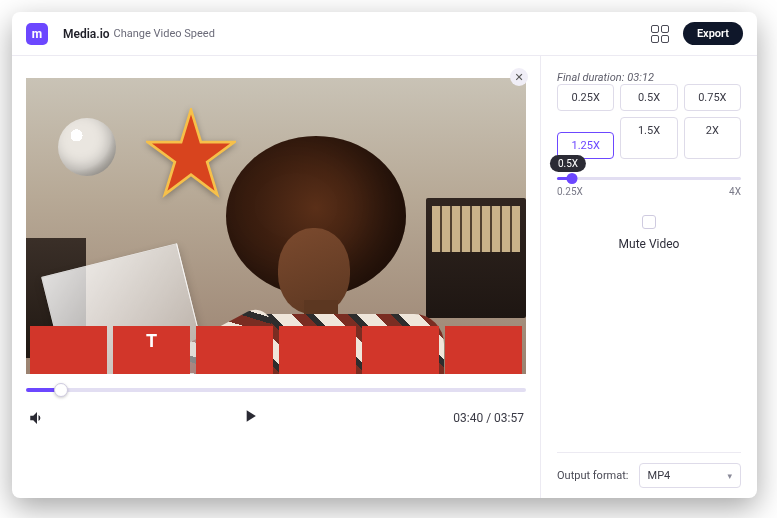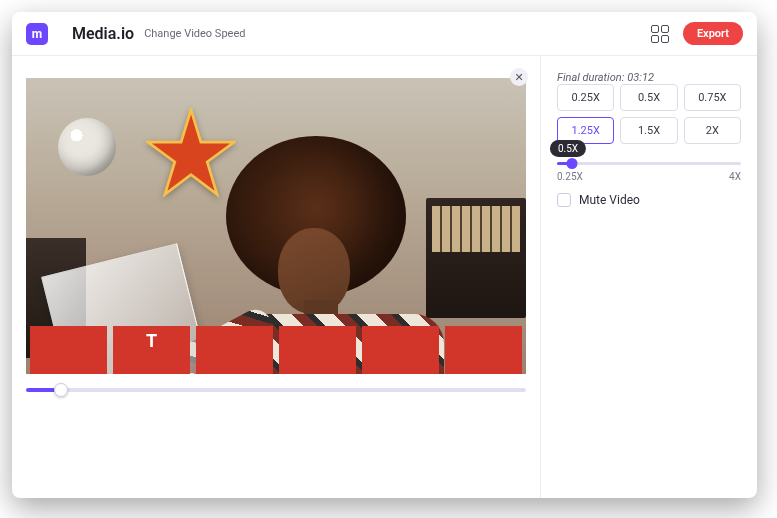--- a/index.html
+++ b/index.html
@@ -20,7 +20,7 @@
     background: #6c47ff; display: flex; align-items: center; justify-content: center;
     color: #fff; font-weight: 700; font-size: 12px;
   }
-  .brand { font-size: 16px; font-weight: 600; color: #1f1f28; margin-left: 24px; }
+  .brand { font-size: 12px; font-weight: 600; color: #1f1f28; margin-left: 15px; }
   .tool  { font-size: 11px; color: #6a6a78; margin-left: 10px; }
   .hspacer { flex: 1; }
   .grid-icon {

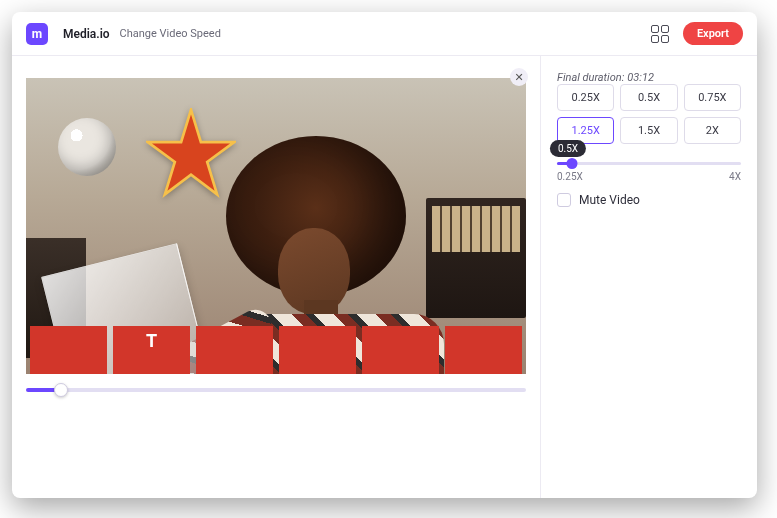--- a/index.html
+++ b/index.html
@@ -21,7 +21,7 @@
     color: #fff; font-weight: 700; font-size: 12px;
   }
   .brand { font-size: 12px; font-weight: 600; color: #1f1f28; margin-left: 15px; }
-  .tool  { font-size: 11px; color: #6a6a78; margin-left: 10px; }
+  .tool  { font-size: 11px; color: #6a6a78; margin-left: 4px; }
   .hspacer { flex: 1; }
   .grid-icon {
     width: 18px; height: 18px; margin-right: 14px;

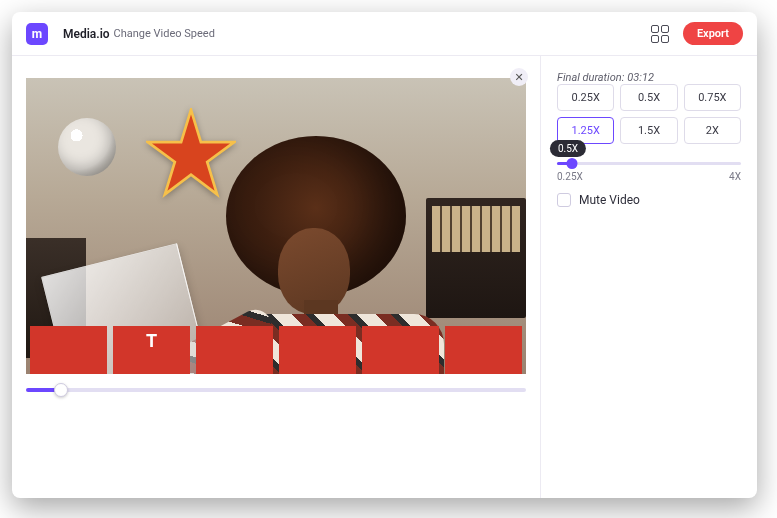--- a/index.html
+++ b/index.html
@@ -30,7 +30,7 @@
   }
   .grid-icon span { border: 1.2px solid #4a4a55; border-radius: 2px; }
   .export-btn {
-    background: #ef4444; color: #fff; font-size: 11px; font-weight: 600;
+    background: #0f172a; color: #fff; font-size: 11px; font-weight: 600;
     border: none; border-radius: 12px; padding: 5px 14px; cursor: pointer;
   }
   .body { flex: 1; display: flex; min-height: 0; }

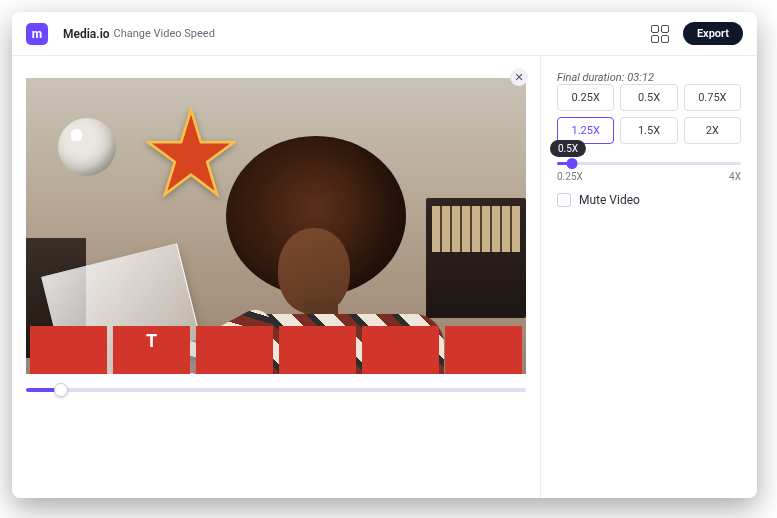--- a/index.html
+++ b/index.html
@@ -95,7 +95,7 @@
   .lbl{font-weight:600;margin-top:12px;margin-bottom:8px;font-size:11px;color:#262633;}
   .speed-grid{display:grid;grid-template-columns:repeat(3,1fr);gap:6px;}
   .spd{border:1px solid #dedbe9;border-radius:4px;text-align:center;padding:6px 0;font-size:11px;cursor:pointer;color:#3a3a45;}
-  .spd.sel{border-color:#6c47ff;color:#6c47ff;}
+  .spd.sel{border-color:#6c47ff;color:#6c47ff;margin-top:15px;}
   .slider-wrap{margin-top:18px;position:relative;}
   .bubble{position:absolute;left:6%;top:-22px;transform:translateX(-50%);
     background:#2b2b35;color:#fff;font-size:10px;padding:3px 8px;border-radius:10px;}

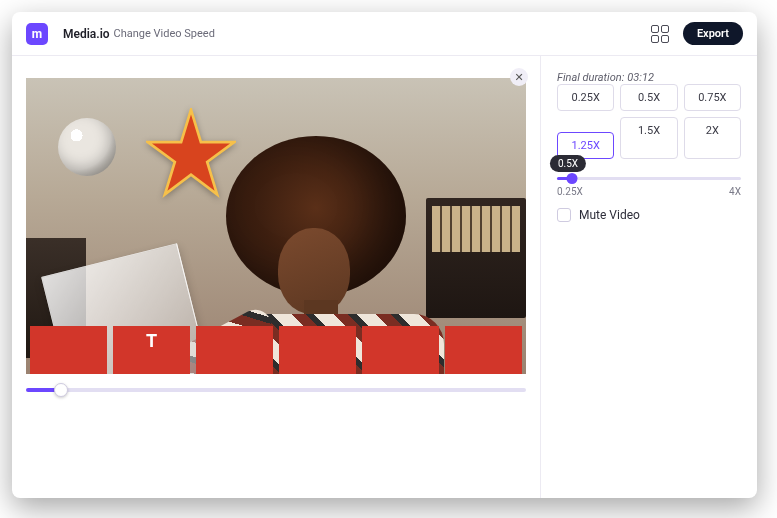--- a/index.html
+++ b/index.html
@@ -104,7 +104,7 @@
   .slider-thumb{position:absolute;left:8%;top:-4px;width:11px;height:11px;border-radius:50%;
     background:#6c47ff;cursor:pointer;transform:translateX(-50%);}
   .range-lbls{display:flex;justify-content:space-between;font-size:10px;color:#7a7a88;margin-top:6px;}
-  .chk-row{display:flex;align-items:center;gap:8px;margin-top:11px;}
+  .chk-row{display:flex;align-items:center;gap:8px;margin-top:18px;flex-direction:column;}
   .chk{width:14px;height:14px;border:1px solid #cfcbe0;border-radius:3px;cursor:pointer;}
   .rspacer{flex:1;}
   .out-row{display:flex;align-items:center;gap:10px;border-top:1px solid #eceaf2;padding-top:10px;}

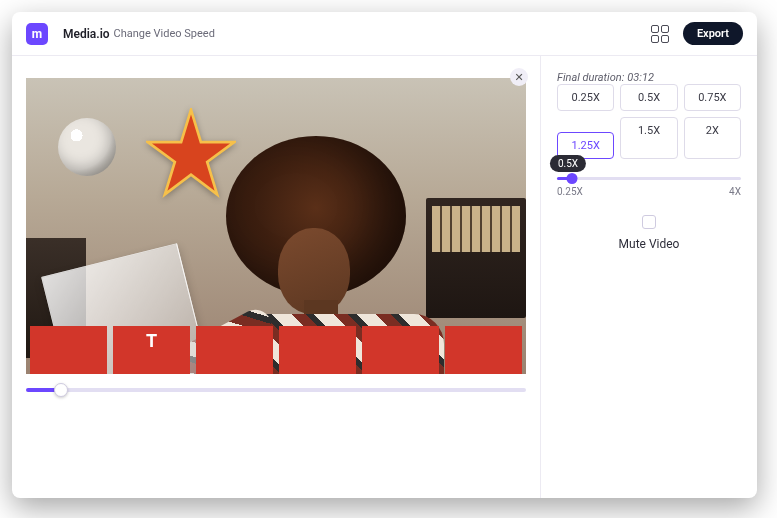--- a/index.html
+++ b/index.html
@@ -164,6 +164,17 @@
       <div class="timeline">
         <div class="playhead"></div>
       </div>
+      <div class="controls">
+        <svg class="vol" width="18" height="18" viewBox="0 0 24 24" fill="#2a2a33">
+          <path d="M3 9v6h4l5 5V4L7 9H3zm13.5 3a4.5 4.5 0 0 0-2.5-4v8a4.5 4.5 0 0 0 2.5-4z"></path>
+        </svg>
+        <div style="flex:1;text-align:center;">
+          <svg class="play" width="20" height="20" viewBox="0 0 24 24" fill="#2a2a33">
+            <path d="M8 5v14l11-7z"></path>
+          </svg>
+        </div>
+        <div class="time">03:40 / 03:57</div>
+      </div>
     </div>
 
     <div class="right">

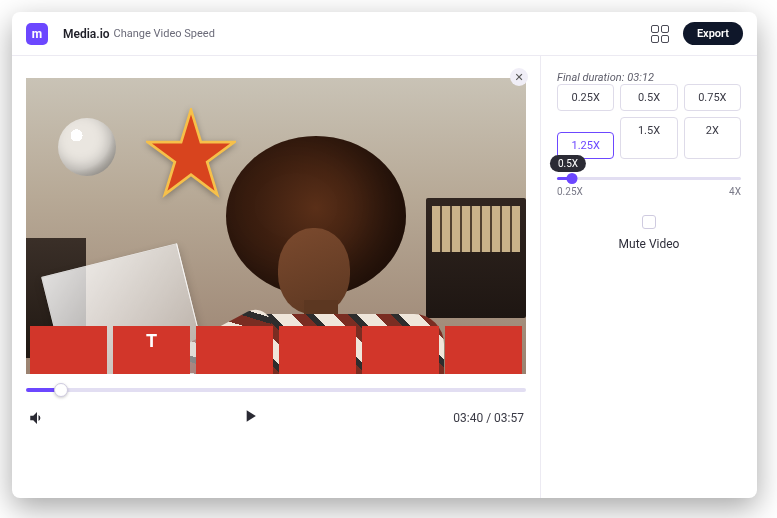--- a/index.html
+++ b/index.html
@@ -211,6 +211,13 @@
 
       <div class="rspacer"></div>
 
+      <div class="out-row">
+        <label>Output format:</label>
+        <div class="select">
+          <span>MP4</span>
+          <span class="chev">▾</span>
+        </div>
+      </div>
     </div>
   </div>
 </div>

